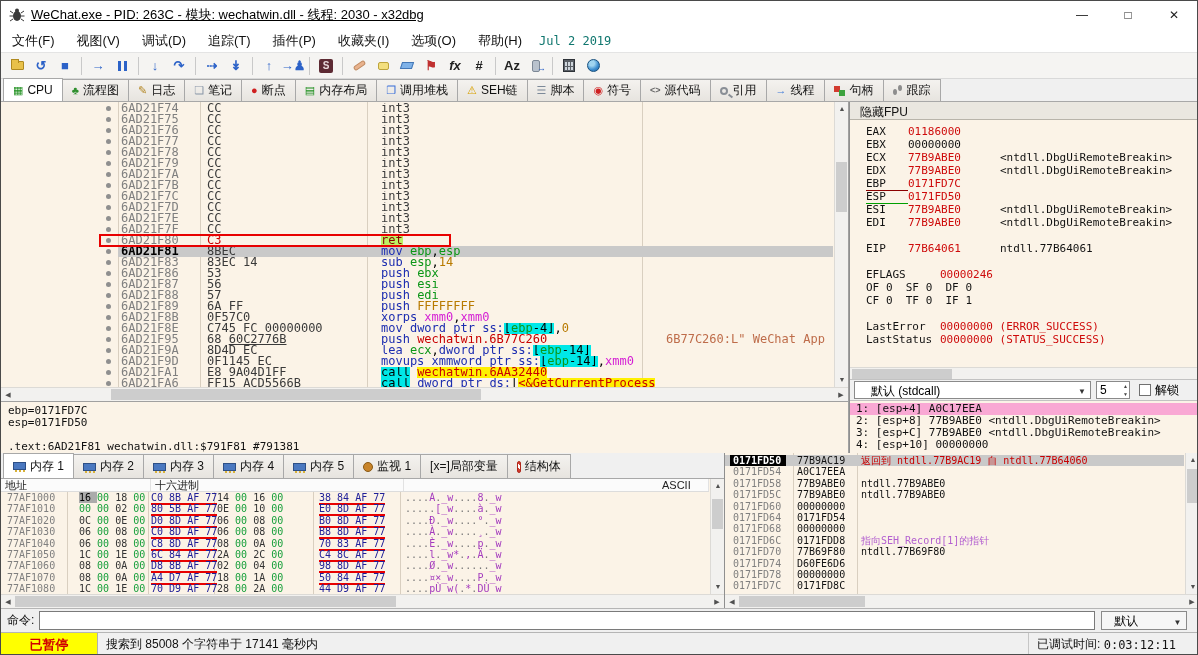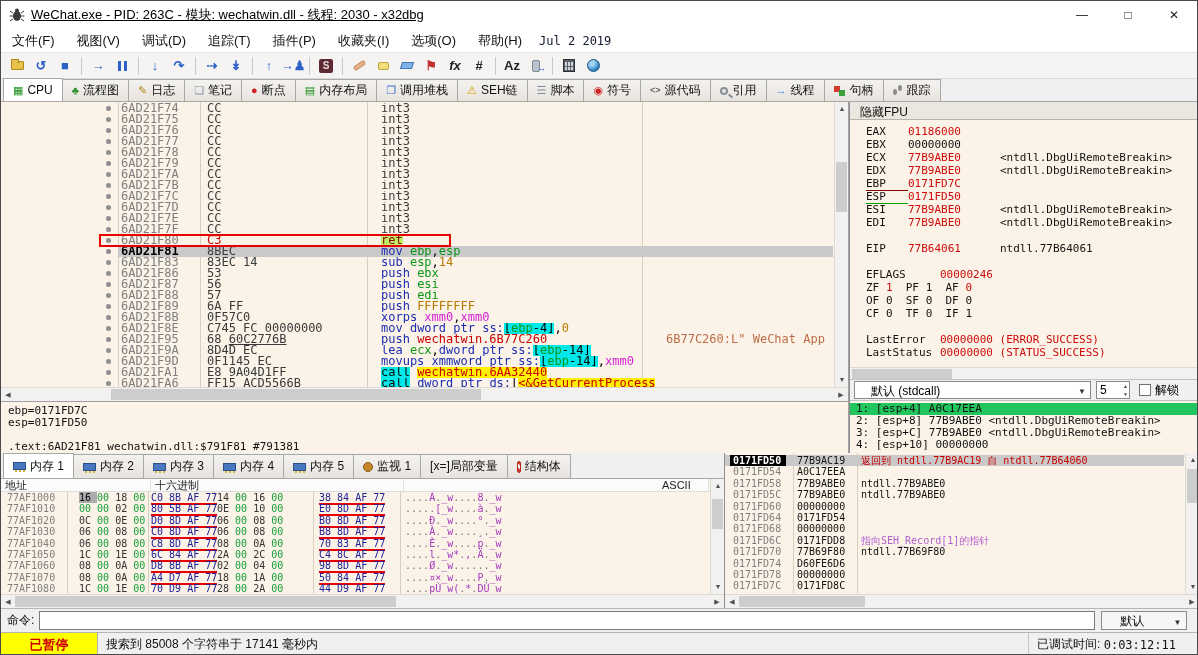--- a/index.html
+++ b/index.html
@@ -15,7 +15,7 @@
   
   .menubar{position:absolute;left:0;top:28px;width:100%;height:24px;background:#fff;display:flex;align-items:center;border-bottom:1px solid #e4e4e4;}
   .mitem{padding:0 11px;font-size:13px;color:#111;}
-  .builddate{margin-left:6px;font-family:"DejaVu Sans Mono",monospace;font-size:12px;color:#0f172a;}
+  .builddate{margin-left:6px;font-family:"DejaVu Sans Mono",monospace;font-size:12px;color:#0f766e;}
   
   .toolbar{position:absolute;left:0;top:52px;width:100%;height:26px;background:#f5f4f2;border-bottom:1px solid #d9d9d9;display:flex;align-items:center;padding-left:4px;}
   .tbtn{width:22px;height:20px;display:flex;align-items:center;justify-content:center;margin:0 1px;}

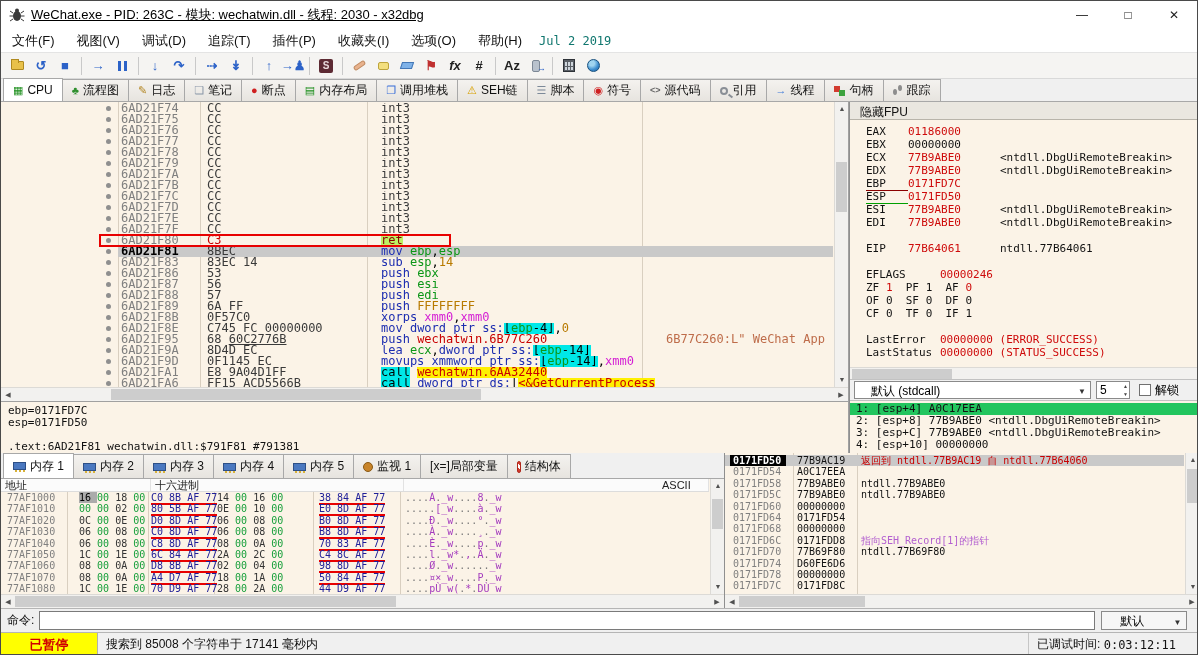--- a/index.html
+++ b/index.html
@@ -402,7 +402,6 @@
         <div class="regline mono"><span class="rn">EIP</span><span class="rv vred">77B64061</span><span>ntdll.77B64061</span></div>
         <div class="regline mono"></div>
         <div class="regline mono"><span class="rn-wide">EFLAGS</span><span class="rv vred">00000246</span></div>
-        <div class="regline mono"><span>ZF </span><span class="vred">1</span>  <span>PF </span><span>1</span>  <span>AF </span><span class="vred">0</span></div>
         <div class="regline mono"><span>OF </span><span>0</span>  <span>SF </span><span>0</span>  <span>DF </span><span>0</span></div>
         <div class="regline mono"><span>CF </span><span>0</span>  <span>TF </span><span>0</span>  <span>IF </span><span>1</span></div>
         <div class="regline mono"></div>

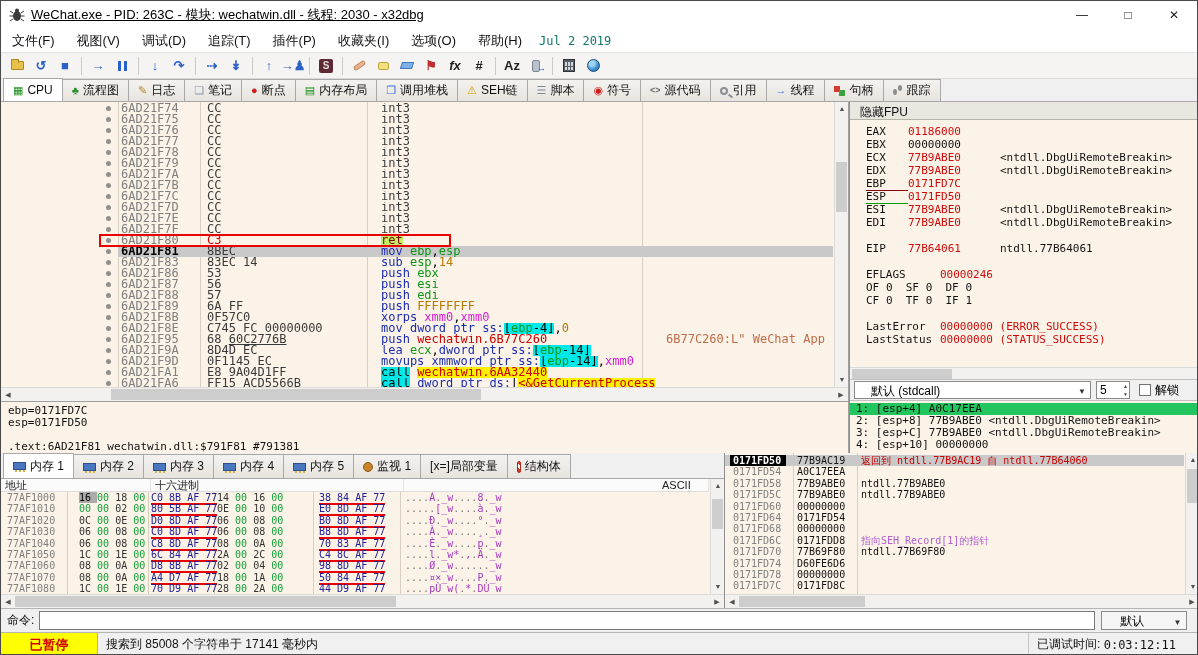--- a/index.html
+++ b/index.html
@@ -104,7 +104,7 @@
   .chklab{font-size:12px;}
   .args{position:absolute;left:0;top:300px;right:0;bottom:0;padding-top:1px;overflow:hidden;}
   .argrow{height:12px;font-size:11px;line-height:12px;white-space:pre;color:#111;padding-left:6px;}
-  .argrow.sel{background:#22c55e;}
+  .argrow.sel{background:#f9a8d4;}
   
   .mempane{left:0;top:452px;width:723px;height:155px;}
   .memtabs{height:26px;background:#F0F0F0;border-bottom:1px solid #a8a8a8;display:flex;align-items:flex-end;padding-left:2px;}

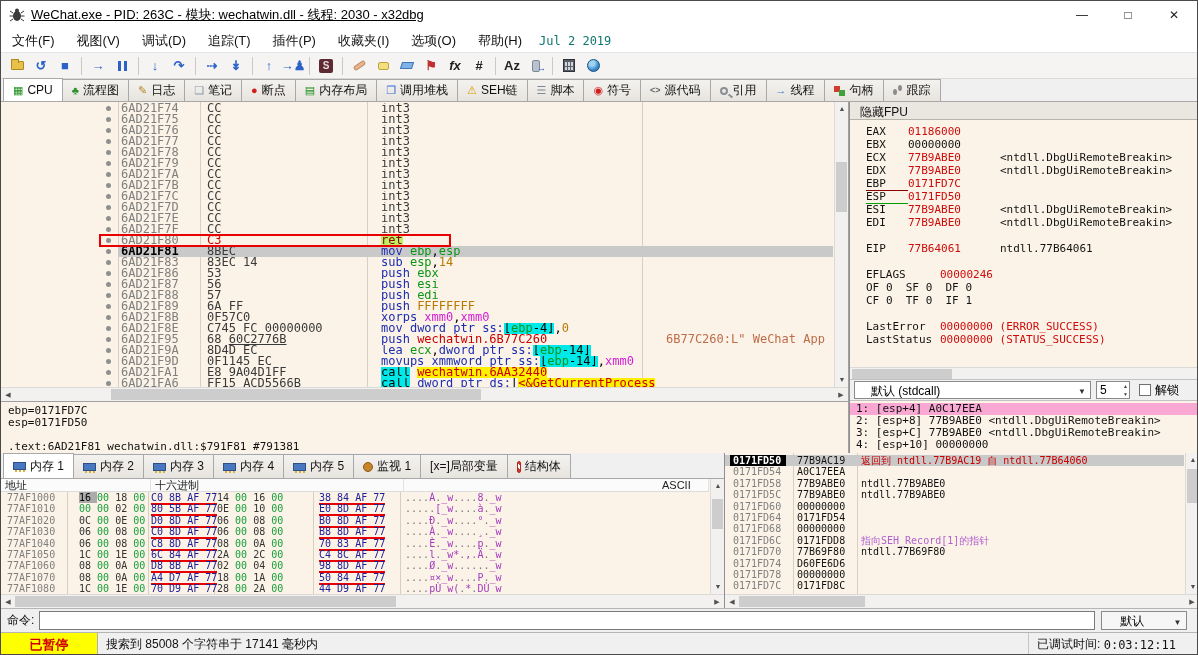--- a/index.html
+++ b/index.html
@@ -135,7 +135,7 @@
   .cmdbar{position:absolute;left:0;top:607px;width:100%;height:24px;background:#F0F0F0;border-top:1px solid #b5b5b5;display:flex;align-items:center;}
   .cmdlab{font-size:12px;margin:0 5px 0 6px;color:#111;}
   .cmdinput{width:1056px;height:19px;background:#fff;border:1px solid #7a7a7a;font-size:12px;padding:0 4px;font-family:"DejaVu Sans Mono",monospace;}
-  .cmdprof{margin-left:6px;width:86px;height:19px;background:#f6f6f6;border:1px solid #8a8a8a;font-size:12px;padding:1px 18px;position:relative;}
+  .cmdprof{margin-left:6px;width:86px;height:19px;background:#f6f6f6;border:1px solid #8a8a8a;font-size:12px;padding:1px 12px;position:relative;}
   .cmdprof .car{position:absolute;right:5px;top:6px;font-size:8px;color:#333;}
   
   .statusbar{position:absolute;left:0;top:631px;width:100%;height:24px;background:#F0F0F0;border-top:1px solid #b5b5b5;display:flex;align-items:stretch;}

